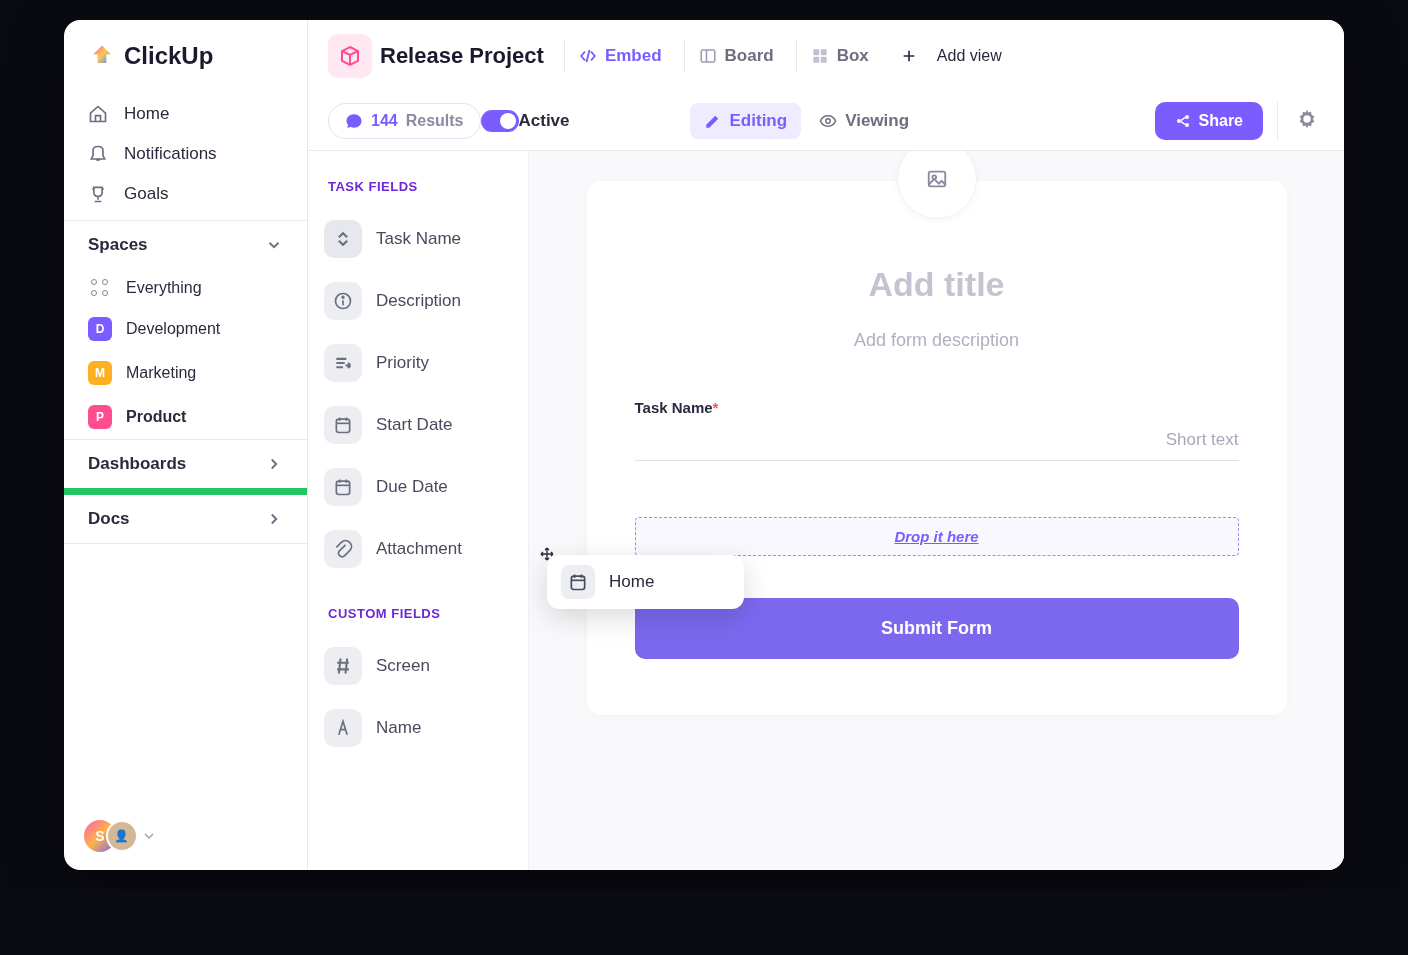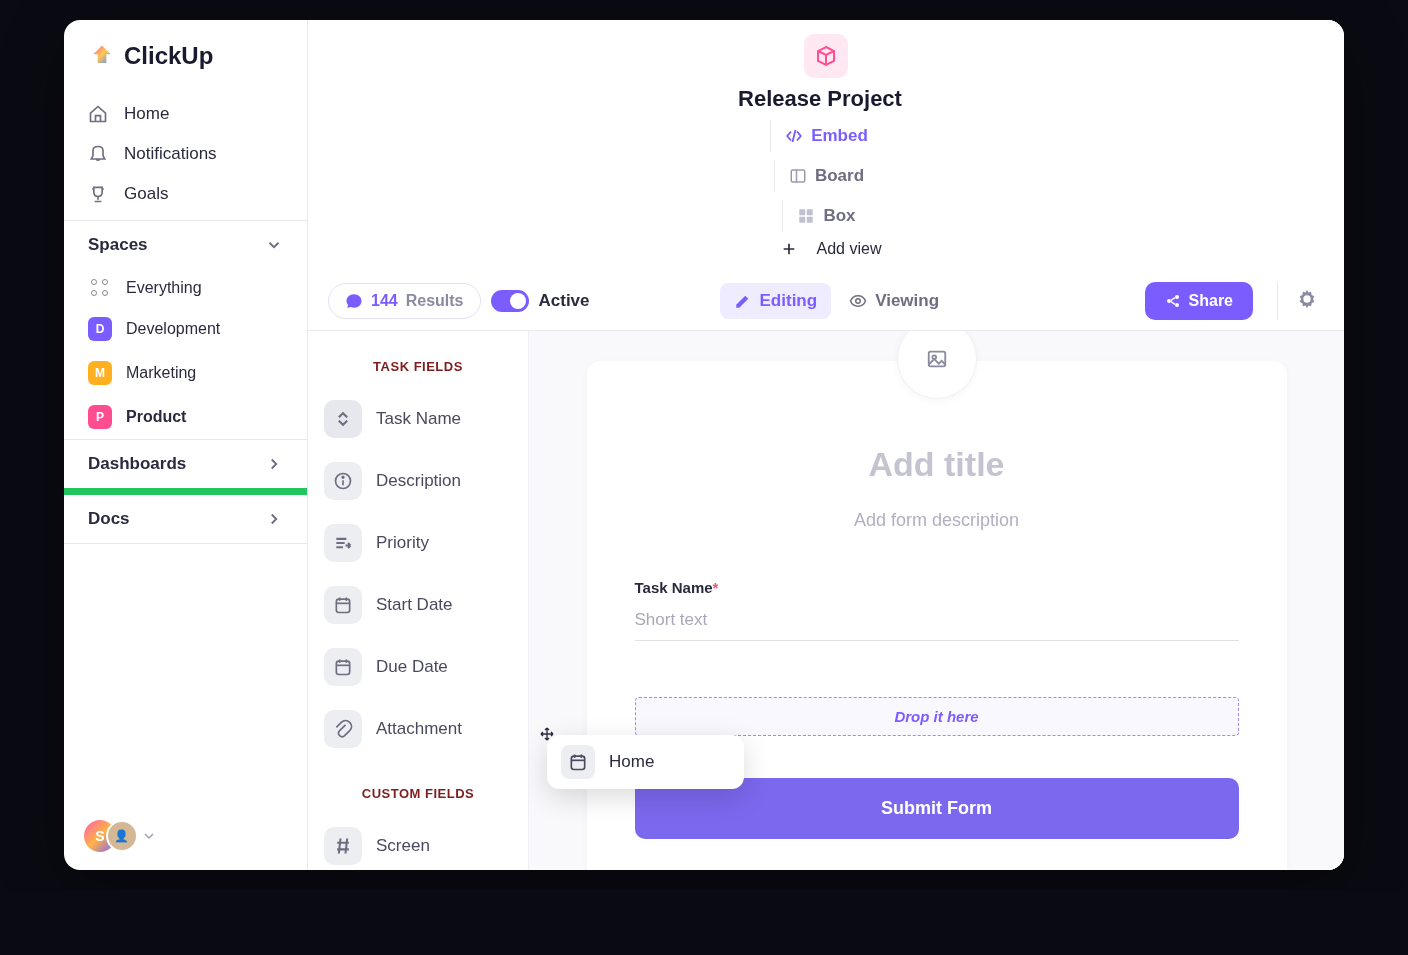--- a/index.html
+++ b/index.html
@@ -32,7 +32,7 @@
     
     .main { flex: 1; display: flex; flex-direction: column; background: #fff; }
     
-    .topbar { display: flex; align-items: center; gap: 8px; padding: 14px 20px; flex-direction: column; }
+    .topbar { display: flex; align-items: center; gap: 8px; padding: 14px 20px; }
     .proj-icon { width: 44px; height: 44px; border-radius: 10px; background: #ffe8f2; display: flex; align-items: center; justify-content: center; }
     .proj-title { font-size: 22px; font-weight: 700; color: #1a1a2e; margin-right: 12px; }
     .view-tab { display: flex; align-items: center; gap: 8px; padding: 6px 14px; font-size: 17px; font-weight: 600; color: #6e6e80; cursor: pointer; border-left: 1px solid #e8e8ed; }

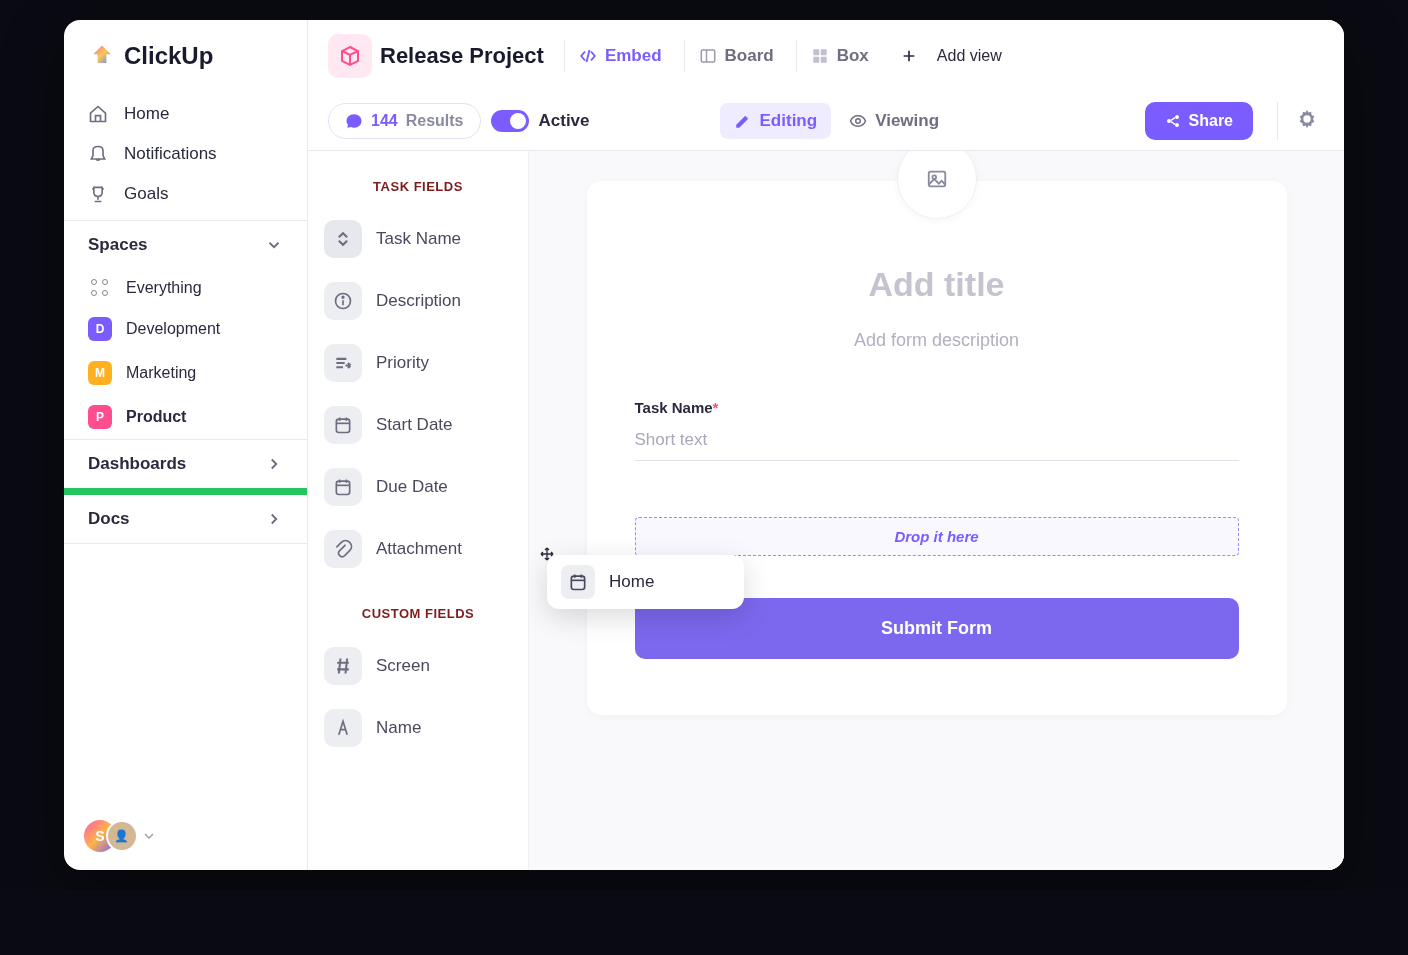--- a/index.html
+++ b/index.html
@@ -40,7 +40,7 @@
     .view-tab svg { width: 18px; height: 18px; }
     .add-view { display: flex; align-items: center; gap: 20px; font-size: 16px; font-weight: 500; color: #2a2a3e; cursor: pointer; margin-left: 10px; }
     
-    .toolbar { display: flex; align-items: center; padding: 10px 20px; gap: 10px; }
+    .toolbar { display: flex; align-items: center; padding: 10px 20px; gap: 0; }
     .results-pill { display: flex; align-items: center; gap: 8px; padding: 8px 16px; border-radius: 20px; border: 1px solid #e4e0f5; font-size: 16px; font-weight: 600; color: #7b5cff; cursor: pointer; }
     .results-pill span.gray { color: #8a8aa0; font-weight: 600; }
     .toggle { width: 38px; height: 22px; border-radius: 11px; background: #7b5cff; position: relative; cursor: pointer; }

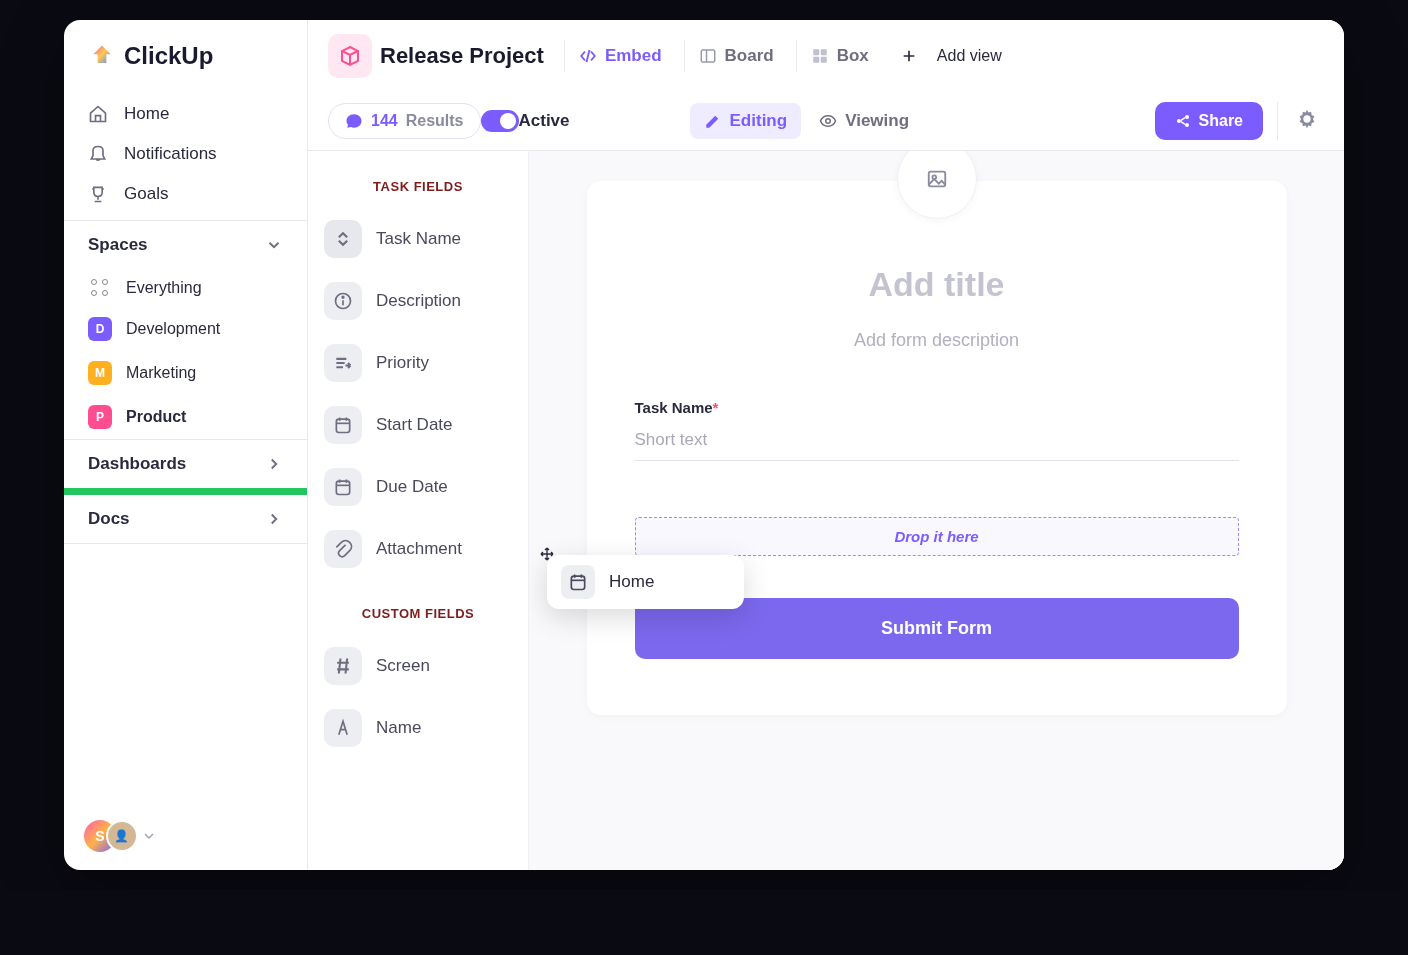--- a/index.html
+++ b/index.html
@@ -60,7 +60,7 @@
     .content { flex: 1; display: flex; border-top: 1px solid #e8e8ed; }
     
     .fields-panel { width: 220px; padding: 20px 10px; overflow-y: auto; }
-    .fields-heading { font-size: 13px; font-weight: 700; letter-spacing: 0.5px; color: #7f1d1d; padding: 8px 10px 14px; text-align: center; }
+    .fields-heading { font-size: 13px; font-weight: 700; letter-spacing: 0.5px; color: #6d28d9; padding: 8px 10px 14px; }
     .field-item { display: flex; align-items: center; gap: 14px; padding: 12px 6px; cursor: grab; font-size: 17px; font-weight: 500; color: #4a4a5e; }
     .field-icon { width: 38px; height: 38px; border-radius: 10px; background: #eceef2; display: flex; align-items: center; justify-content: center; color: #6e6e80; }
     .field-icon svg { width: 20px; height: 20px; }

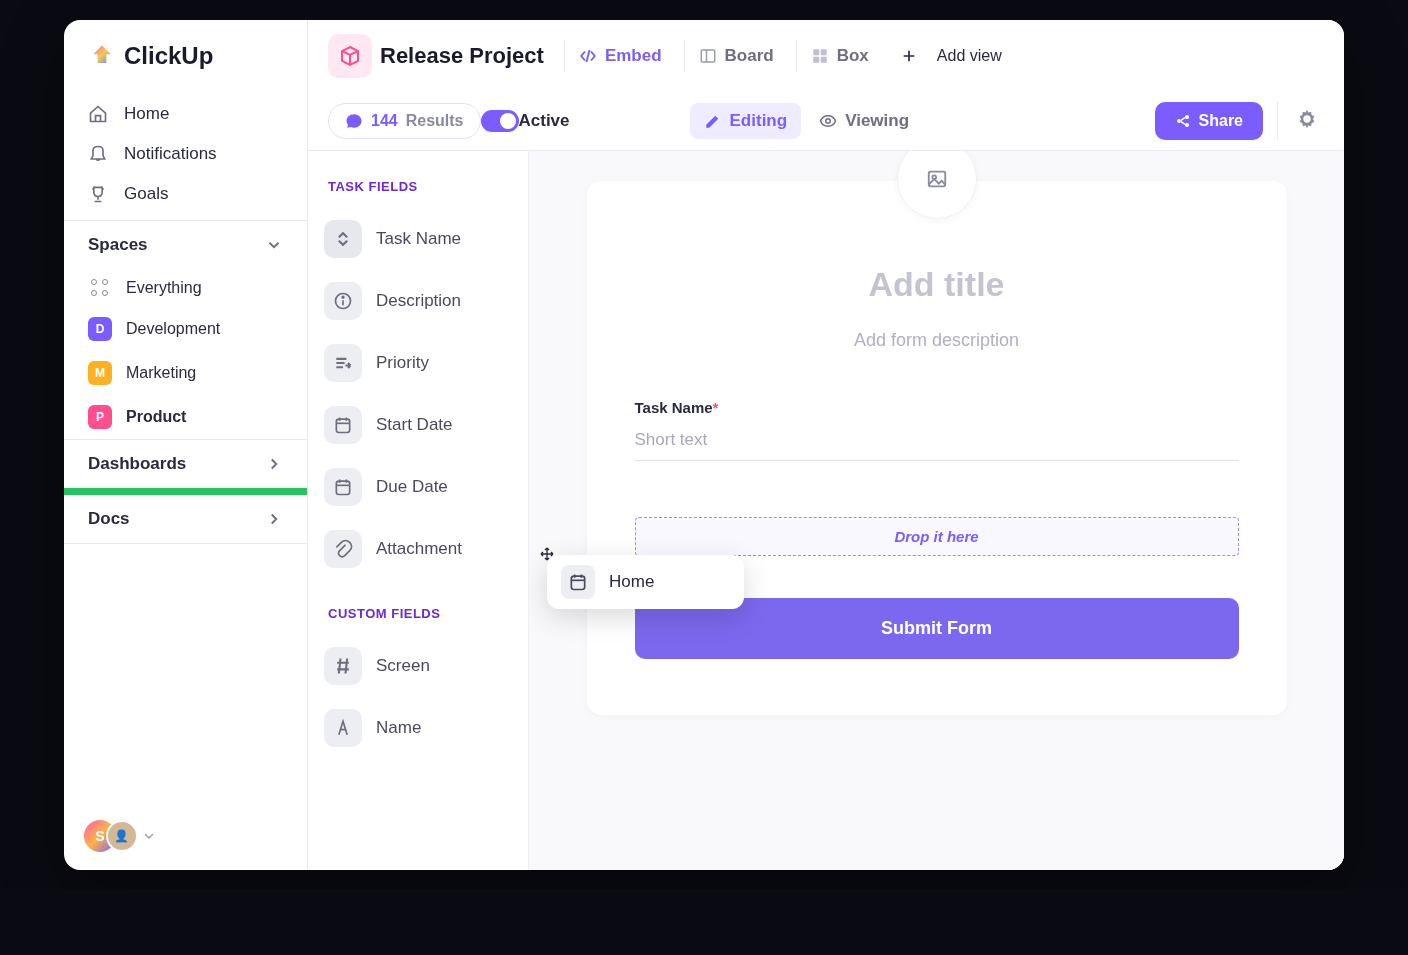--- a/index.html
+++ b/index.html
@@ -75,7 +75,7 @@
     .form-field { margin-top: 48px; }
     .form-label { font-size: 15px; font-weight: 700; color: #2a2a3e; }
     .form-label .req { color: #ff4d6d; }
-    .form-input { width: 100%; border: none; border-bottom: 1px solid #e0e0e8; padding: 10px 0; font-size: 17px; color: #2a2a3e; outline: none; margin-top: 4px; }
+    .form-input { width: 100%; border: none; border-bottom: 1px solid #e0e0e8; padding: 10px 0; font-size: 17px; color: #2a2a3e; outline: none; margin-top: 4px; text-align: right; }
     .form-input::placeholder { color: #a8a8b8; }
     .dropzone { border: 1.5px dashed #9b8cf0; border-radius: 4px; padding: 10px; text-align: center; font-size: 15px; font-weight: 600; font-style: italic; color: #7b5cff; margin-top: 56px; background: #faf8ff; }
     .submit-btn { width: 100%; background: #7b68ee; color: #fff; border: none; border-radius: 10px; padding: 20px; font-size: 18px; font-weight: 700; margin-top: 42px; cursor: pointer; }

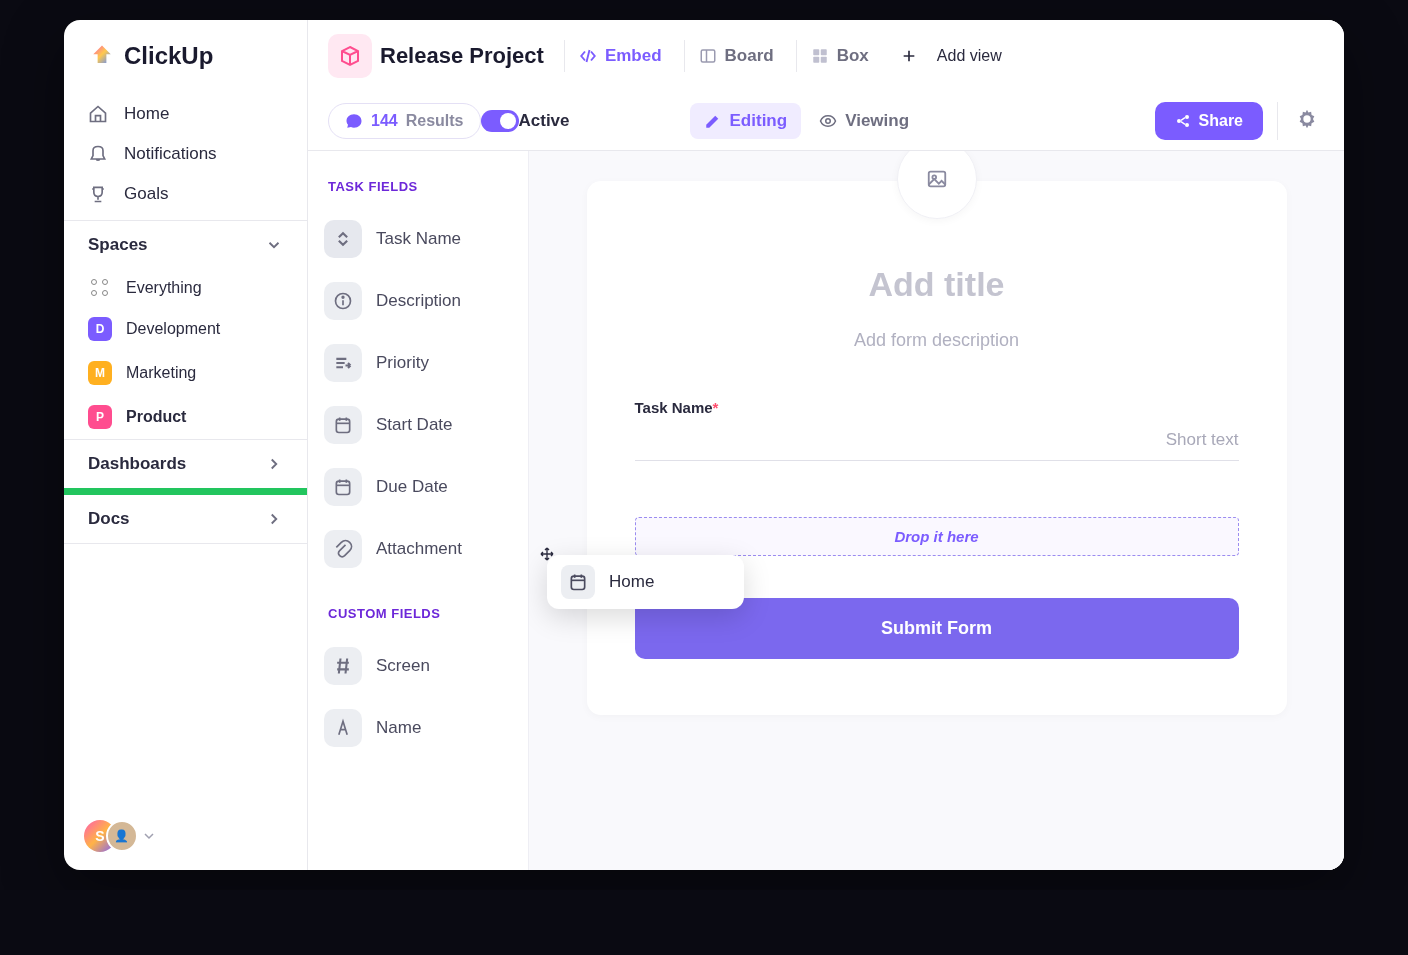--- a/index.html
+++ b/index.html
@@ -77,7 +77,7 @@
     .form-label .req { color: #ff4d6d; }
     .form-input { width: 100%; border: none; border-bottom: 1px solid #e0e0e8; padding: 10px 0; font-size: 17px; color: #2a2a3e; outline: none; margin-top: 4px; text-align: right; }
     .form-input::placeholder { color: #a8a8b8; }
-    .dropzone { border: 1.5px dashed #9b8cf0; border-radius: 4px; padding: 10px; text-align: center; font-size: 15px; font-weight: 600; font-style: italic; color: #7b5cff; margin-top: 56px; background: #faf8ff; }
+    .dropzone { border: 1.5px dashed #9b8cf0; border-radius: 4px; padding: 10px; text-align: center; font-size: 15px; font-weight: 600; font-style: italic; color: #7b5cff; margin-top: 56px; background: #faf8ff; text-decoration: underline; }
     .submit-btn { width: 100%; background: #7b68ee; color: #fff; border: none; border-radius: 10px; padding: 20px; font-size: 18px; font-weight: 700; margin-top: 42px; cursor: pointer; }
     
     .drag-card { position: absolute; left: 18px; top: 404px; background: #fff; border-radius: 12px; box-shadow: 0 8px 28px rgba(0,0,0,0.15); padding: 10px 90px 10px 14px; display: flex; align-items: center; gap: 14px; z-index: 5; }

